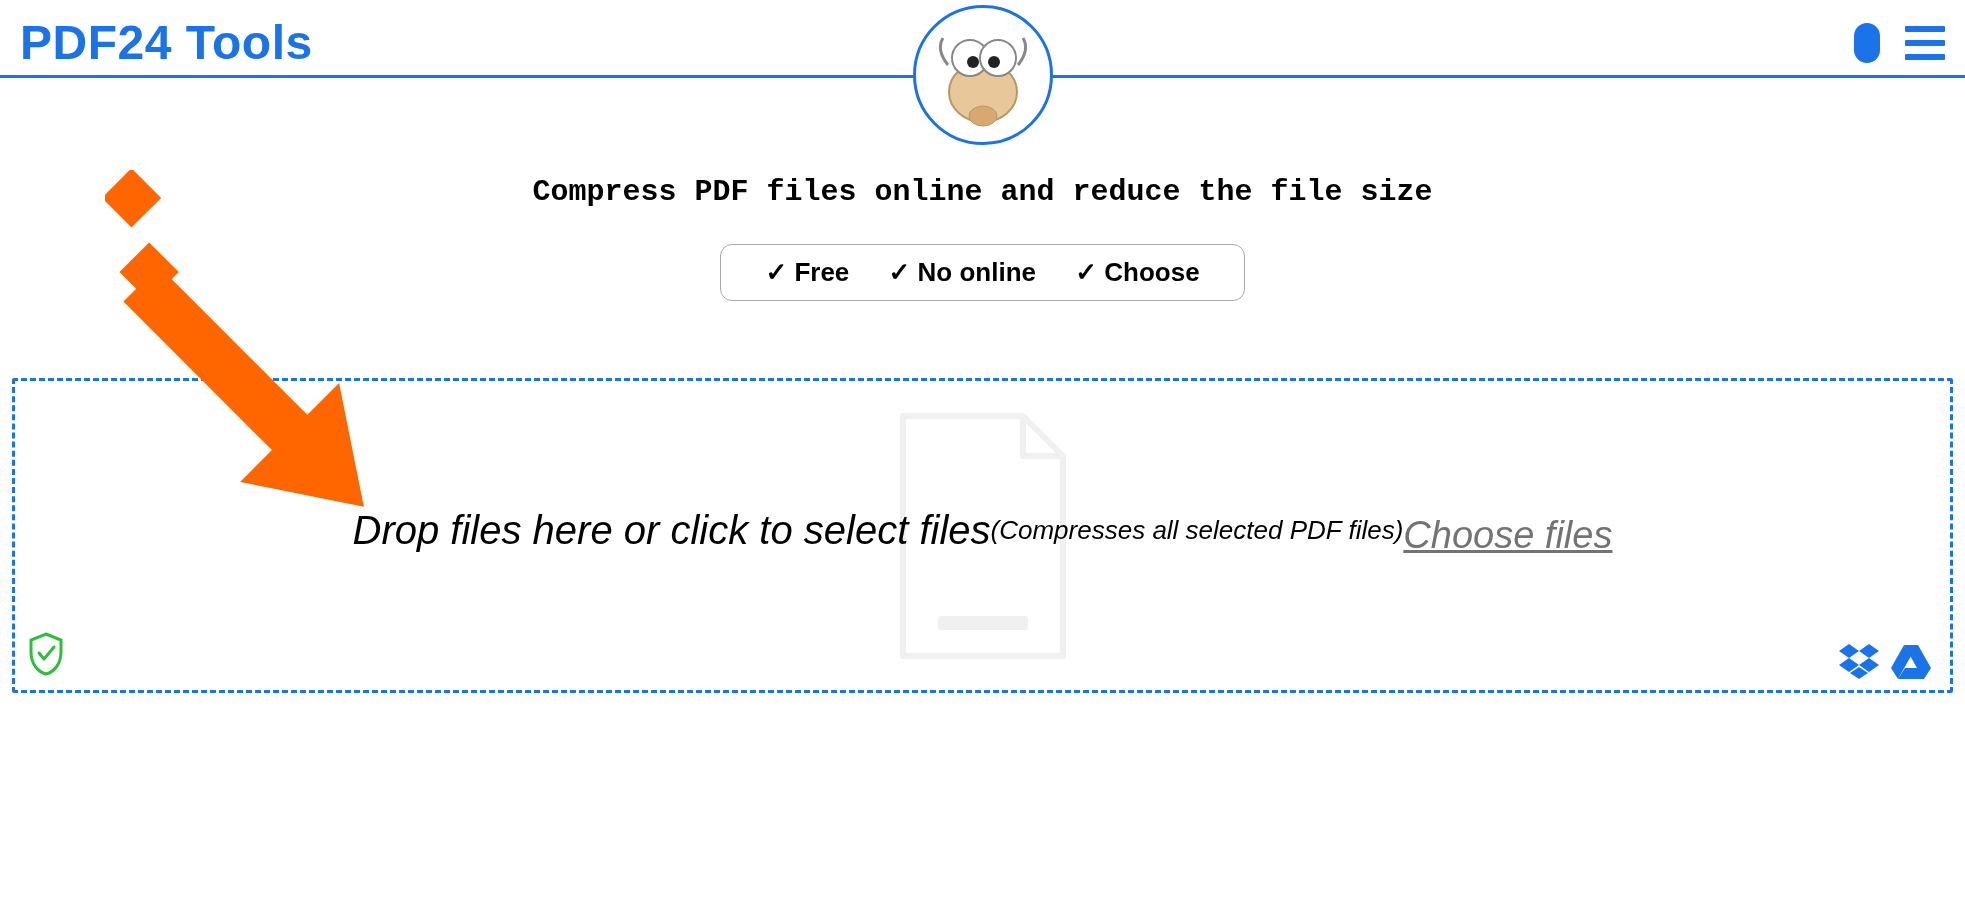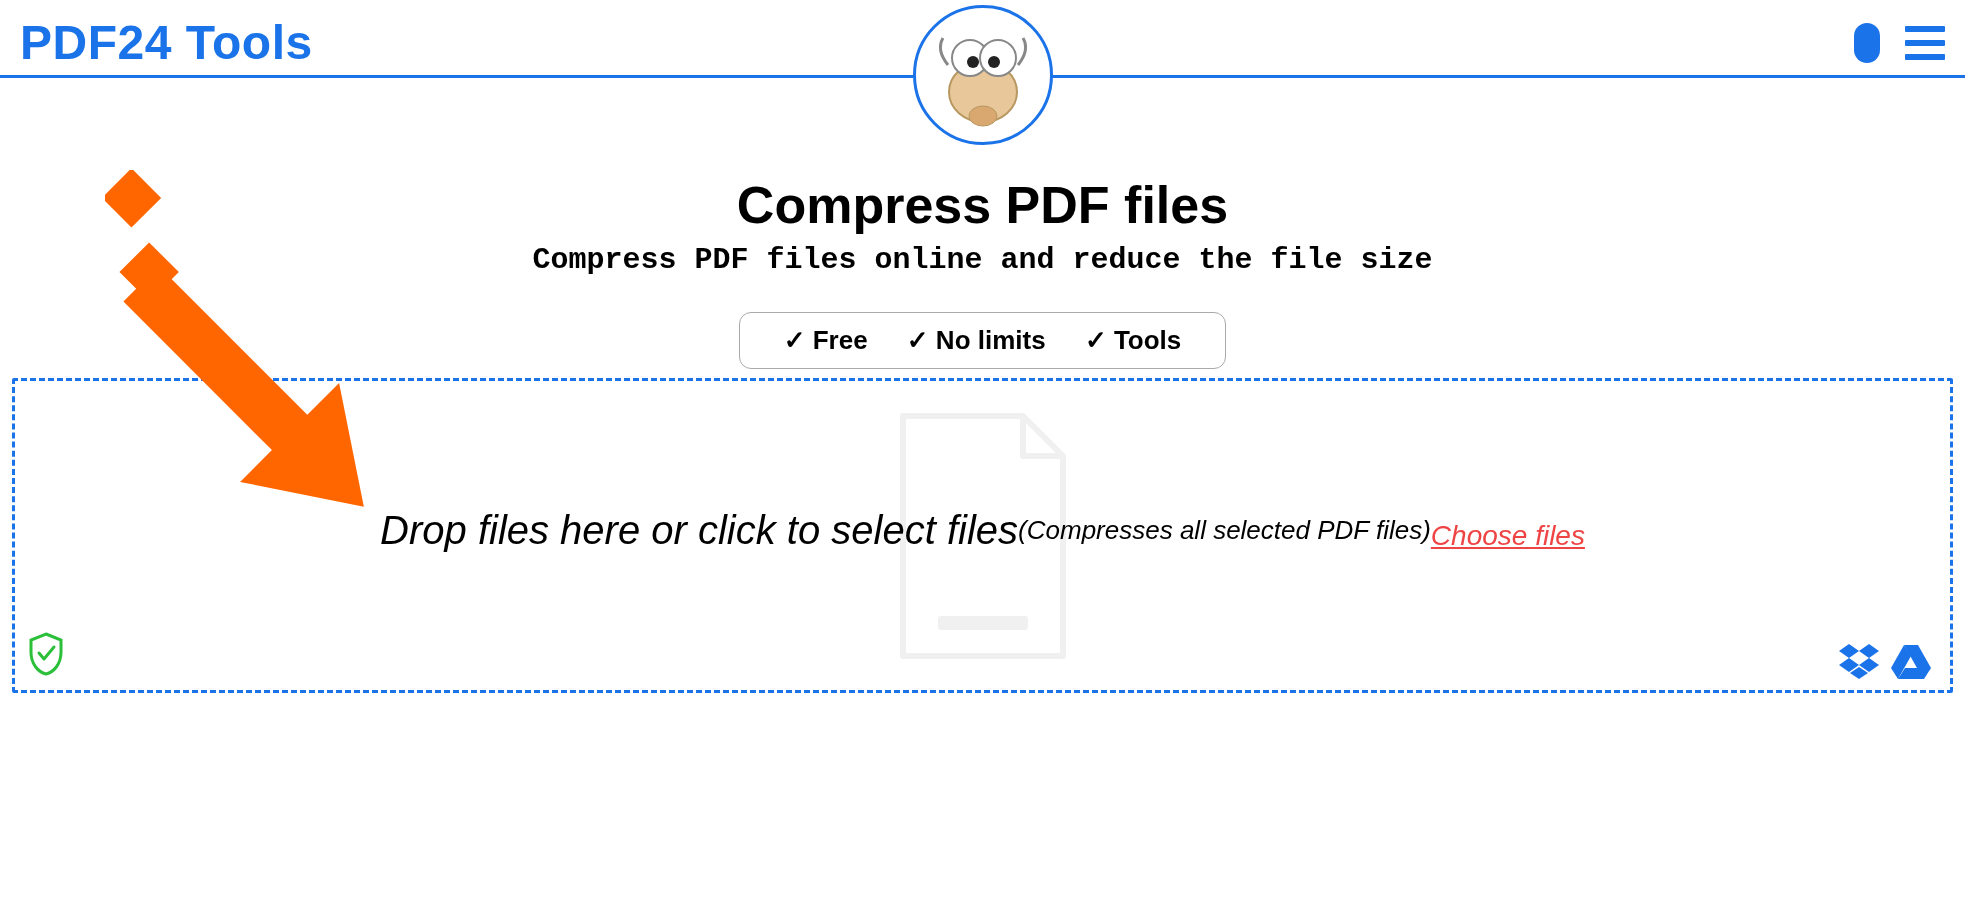--- a/index.html
+++ b/index.html
@@ -201,7 +201,6 @@
 </div>
 
 <div class="content">
-  <h1 class="title">Compress PDF files</h1>
   <div class="subtitle">Compress PDF files online and reduce the file size</div>
   <div class="badges">
     <span>✓ Free</span>

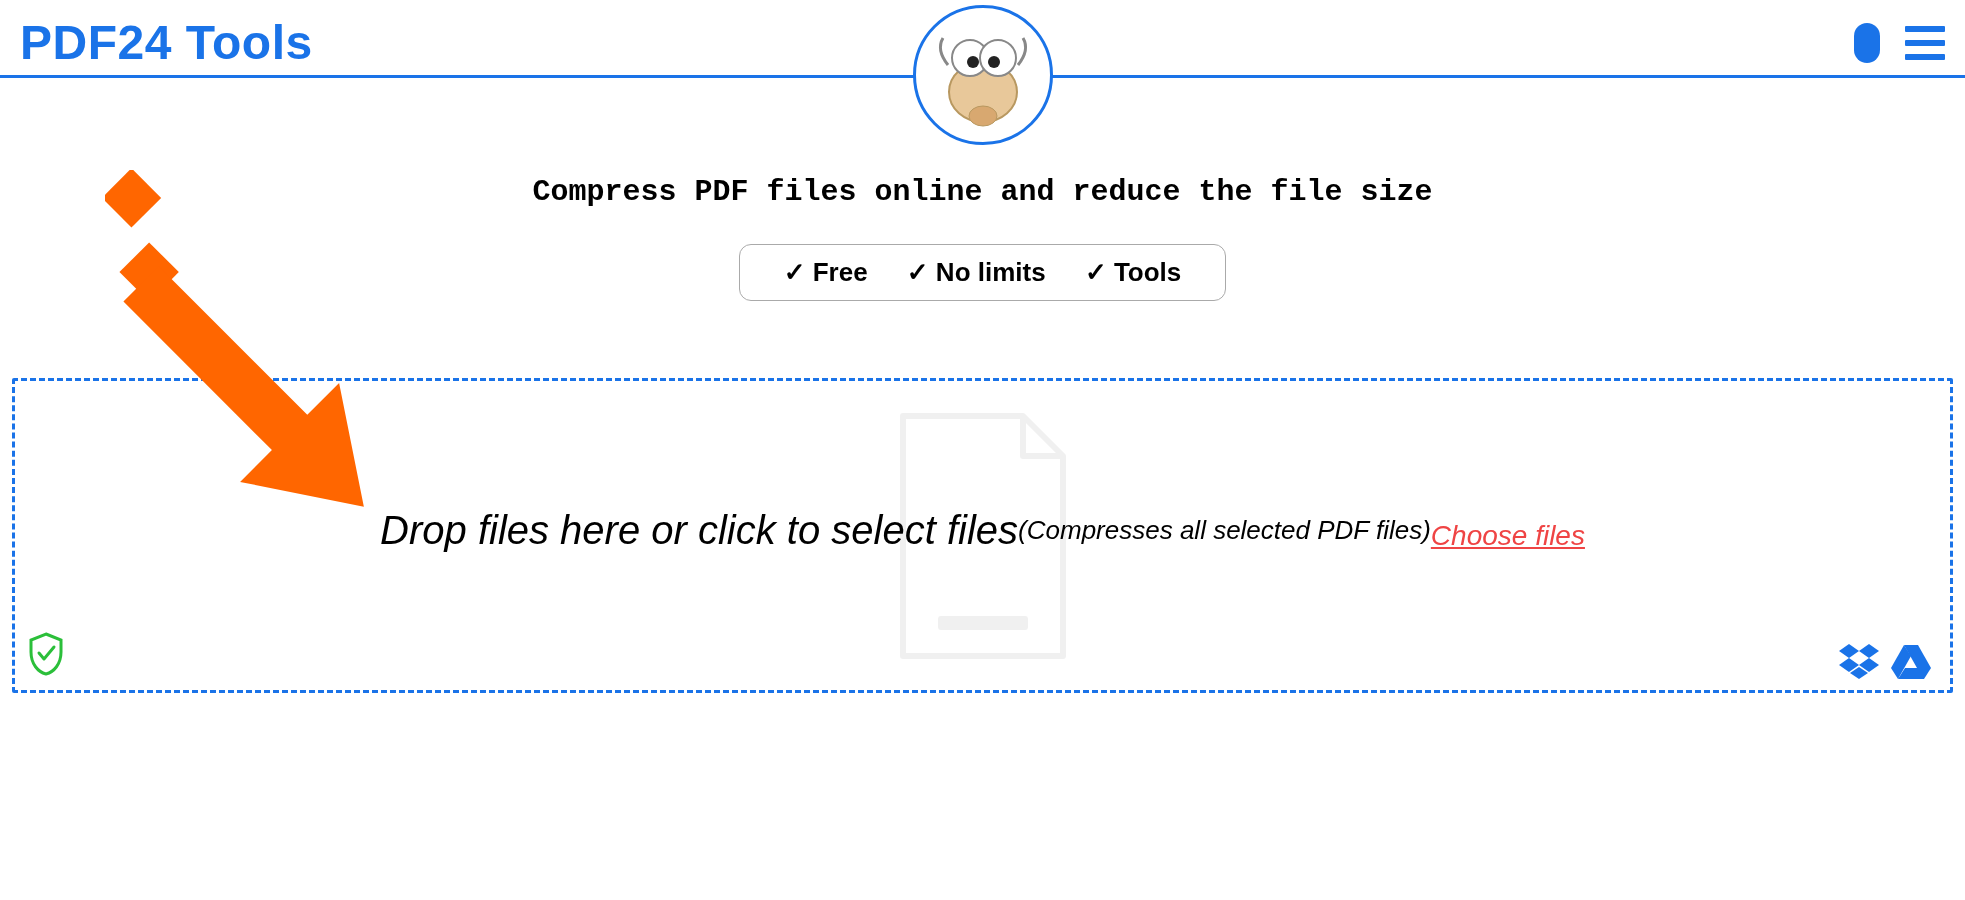--- a/index.html
+++ b/index.html
@@ -204,7 +204,7 @@
   <div class="subtitle">Compress PDF files online and reduce the file size</div>
   <div class="badges">
     <span>✓ Free</span>
-    <span>✓ No limits</span>
+    <span>✓ No online</span>
     <span>✓ Tools</span>
   </div>
 </div>

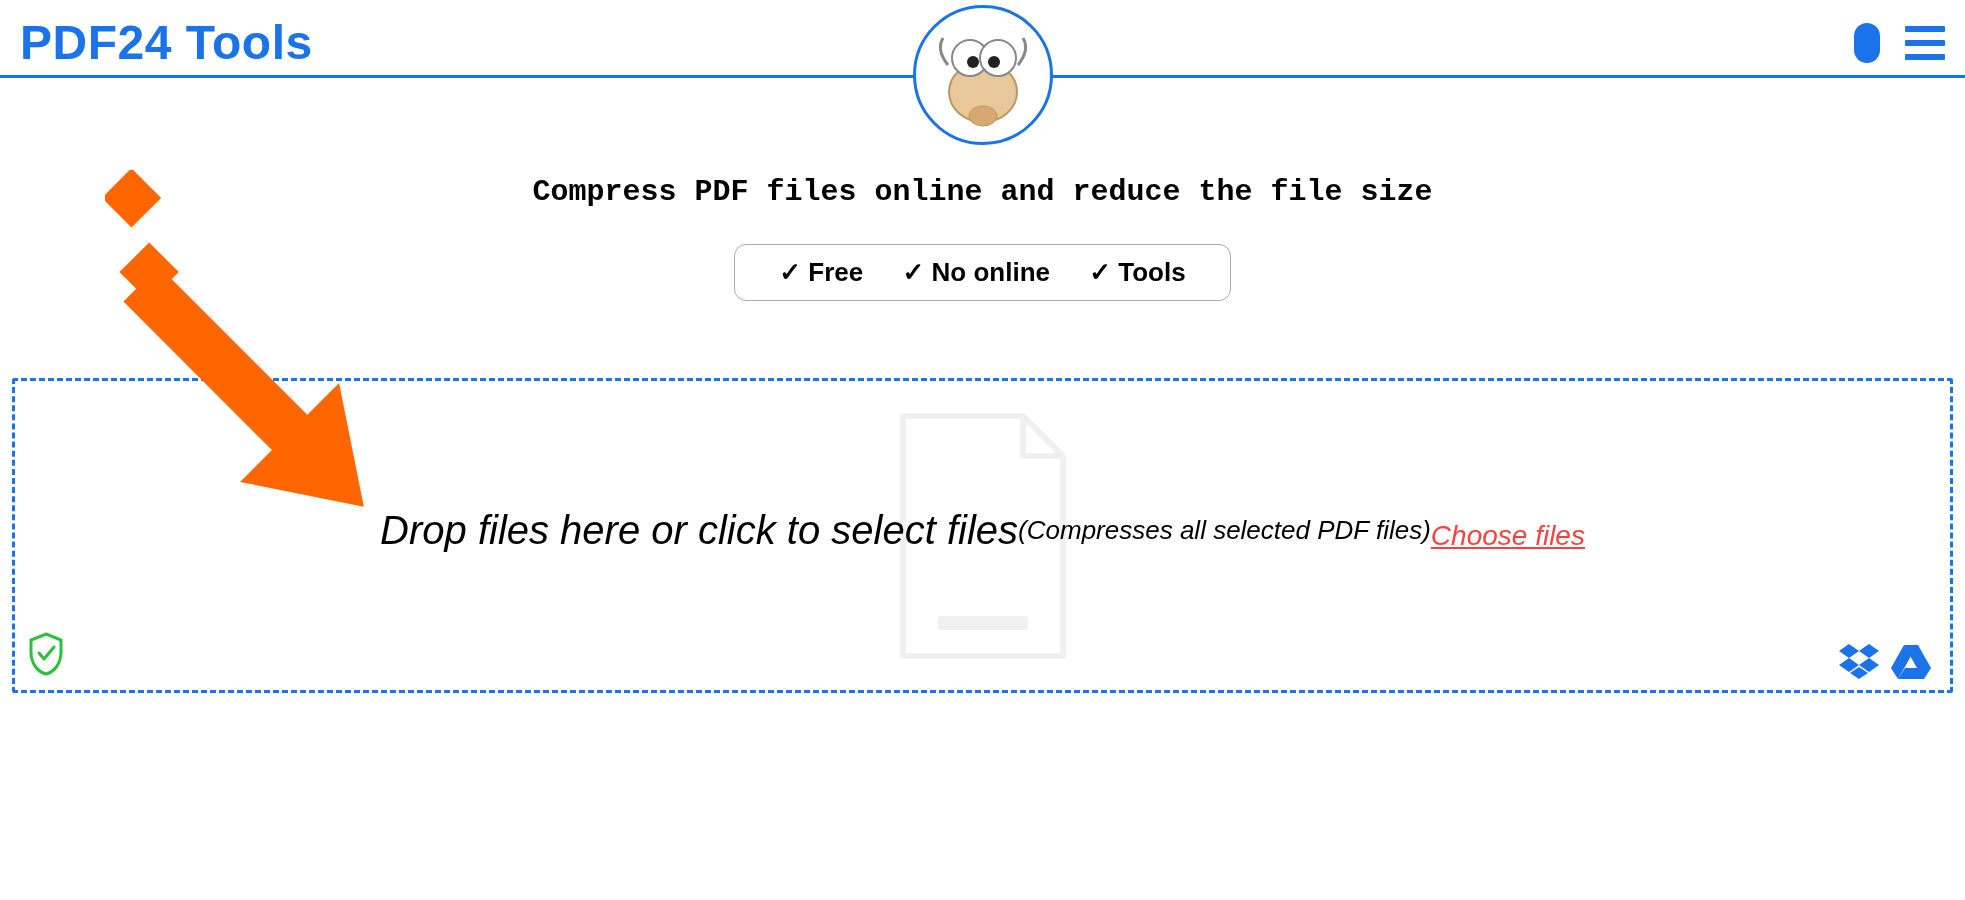--- a/index.html
+++ b/index.html
@@ -205,7 +205,7 @@
   <div class="badges">
     <span>✓ Free</span>
     <span>✓ No online</span>
-    <span>✓ Tools</span>
+    <span>✓ Choose</span>
   </div>
 </div>
 

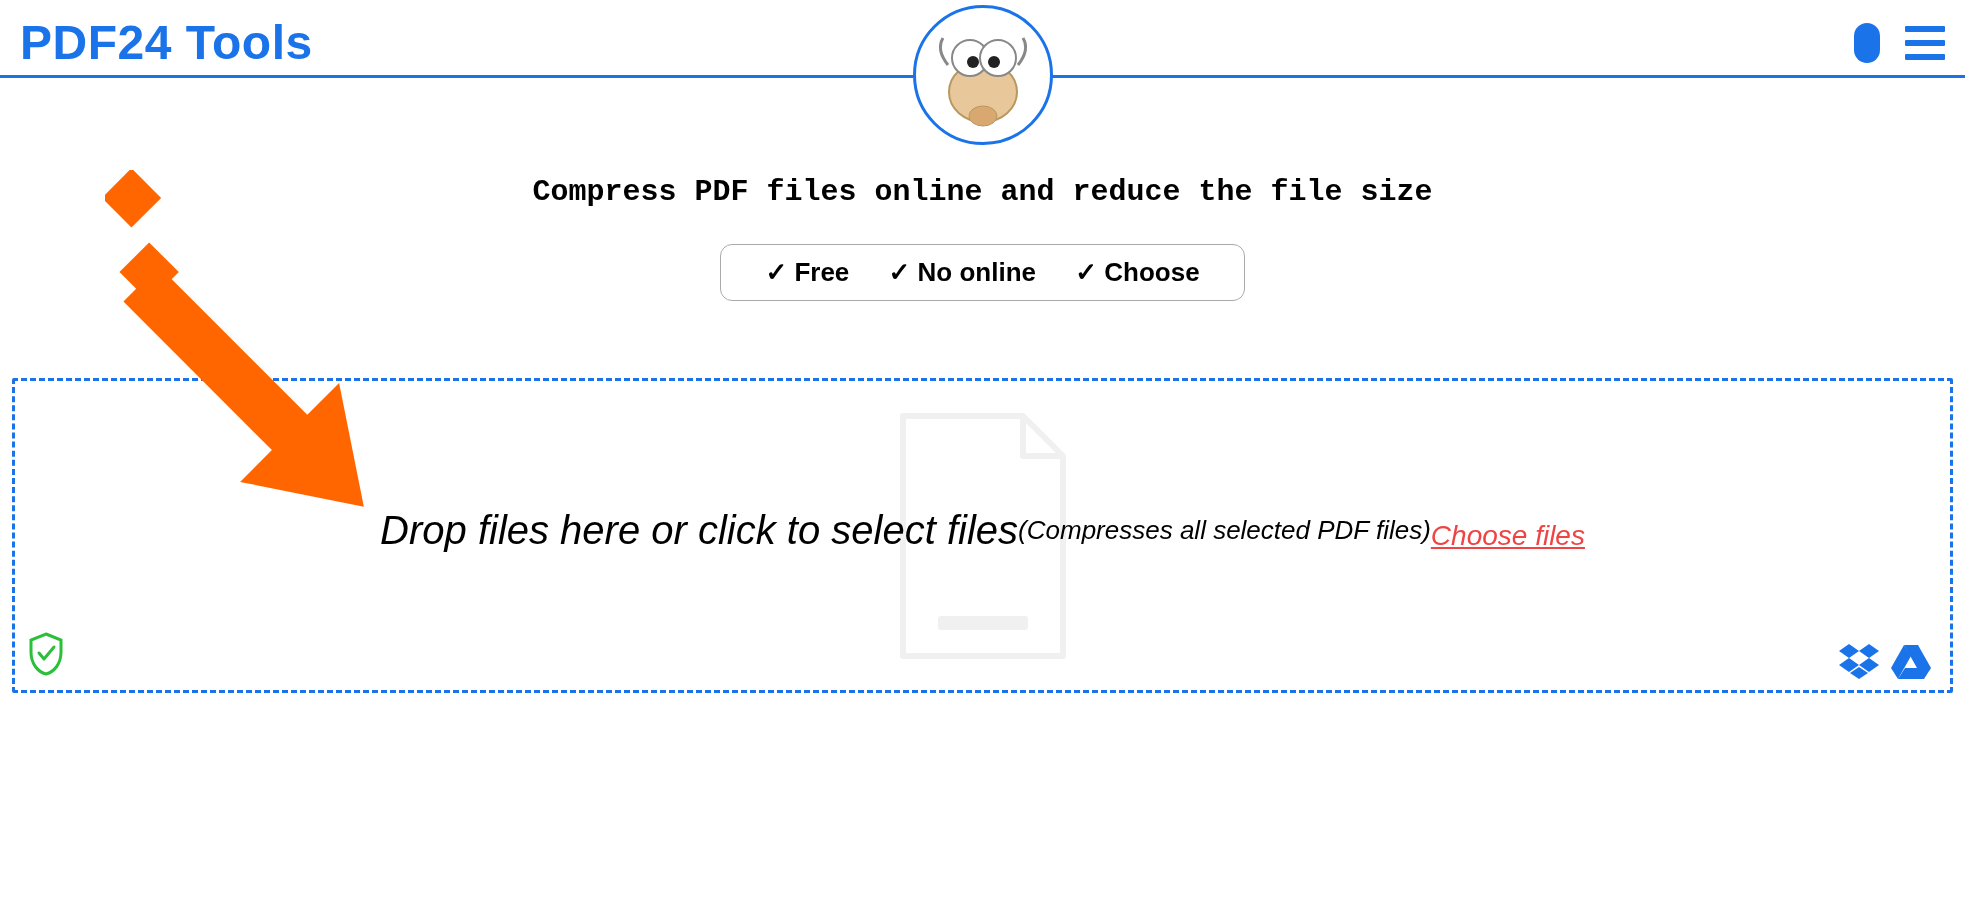--- a/index.html
+++ b/index.html
@@ -143,8 +143,8 @@
     margin-bottom: 11px;
   }
   .choose-link {
-    font-size: 28px;
-    color: #ef4444;
+    font-size: 38px;
+    color: #737373;
     text-decoration: underline;
     z-index: 2;
     cursor: pointer;

